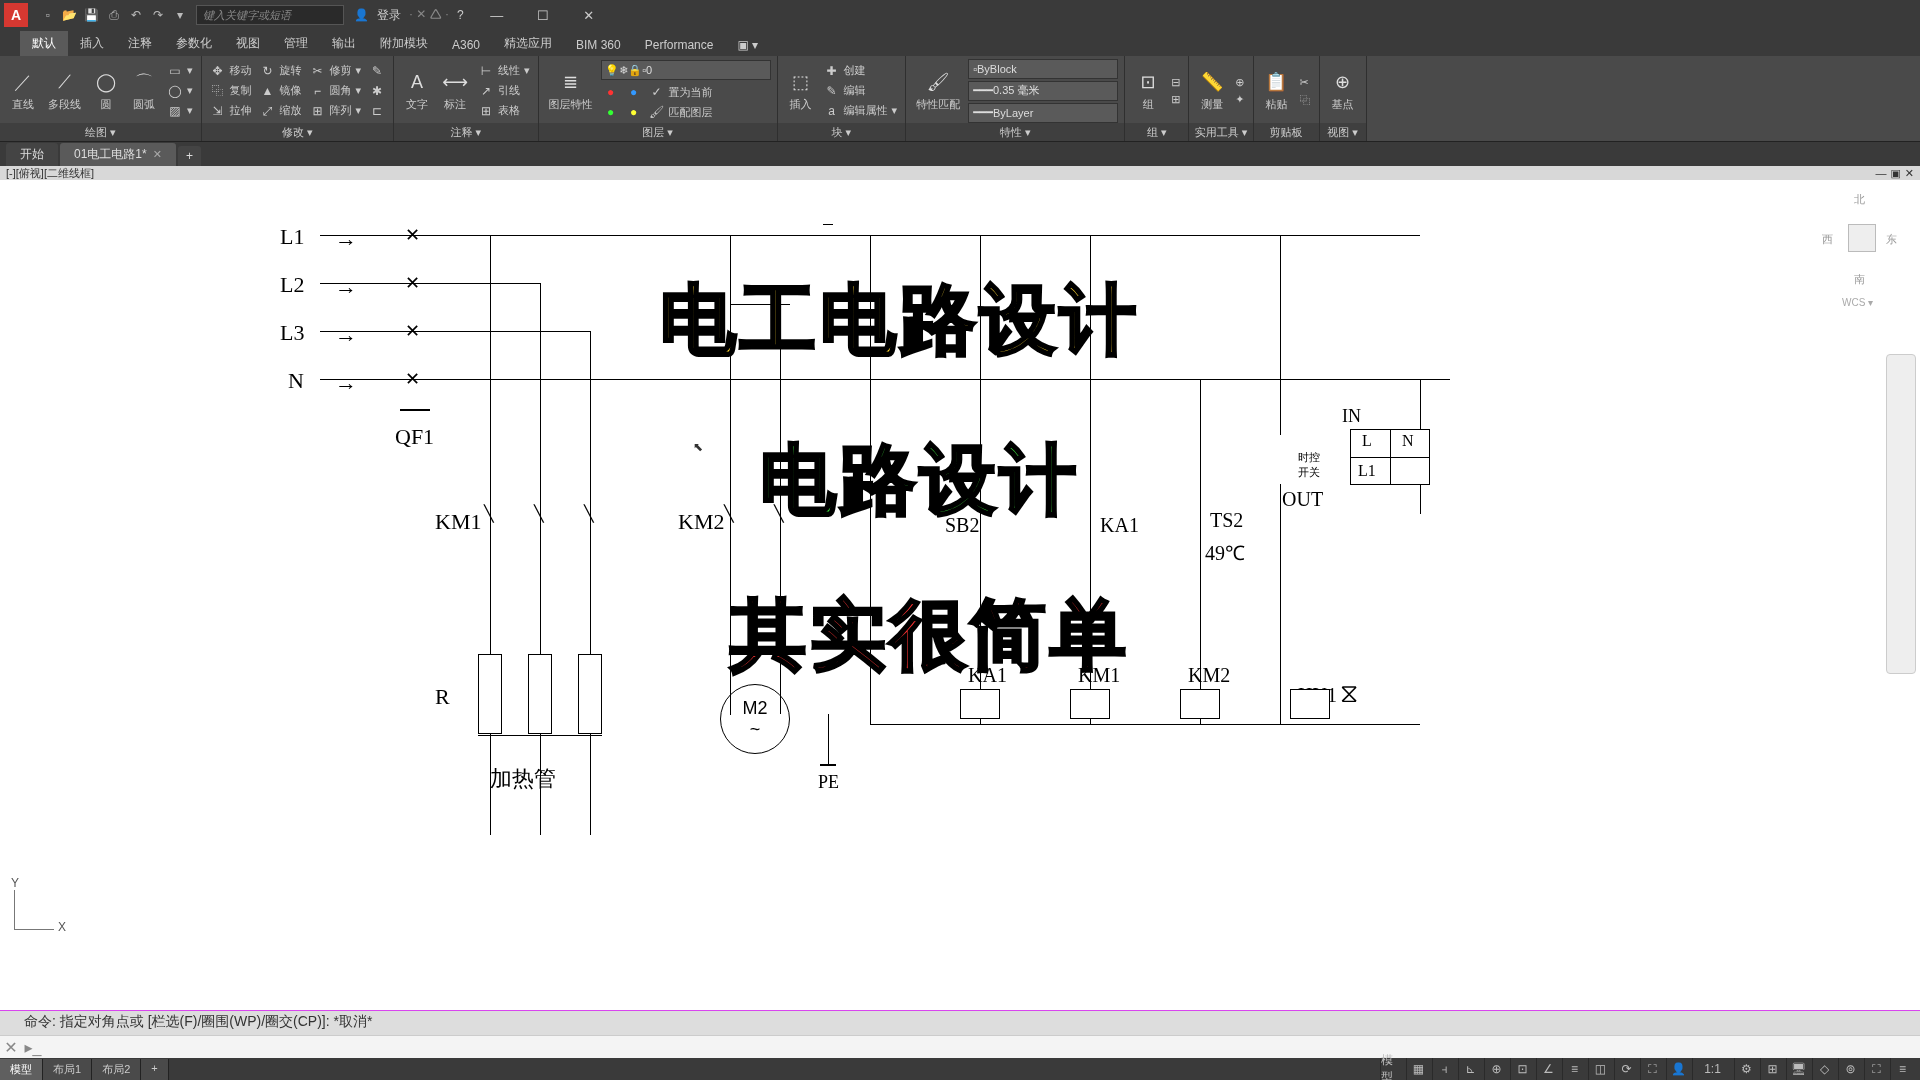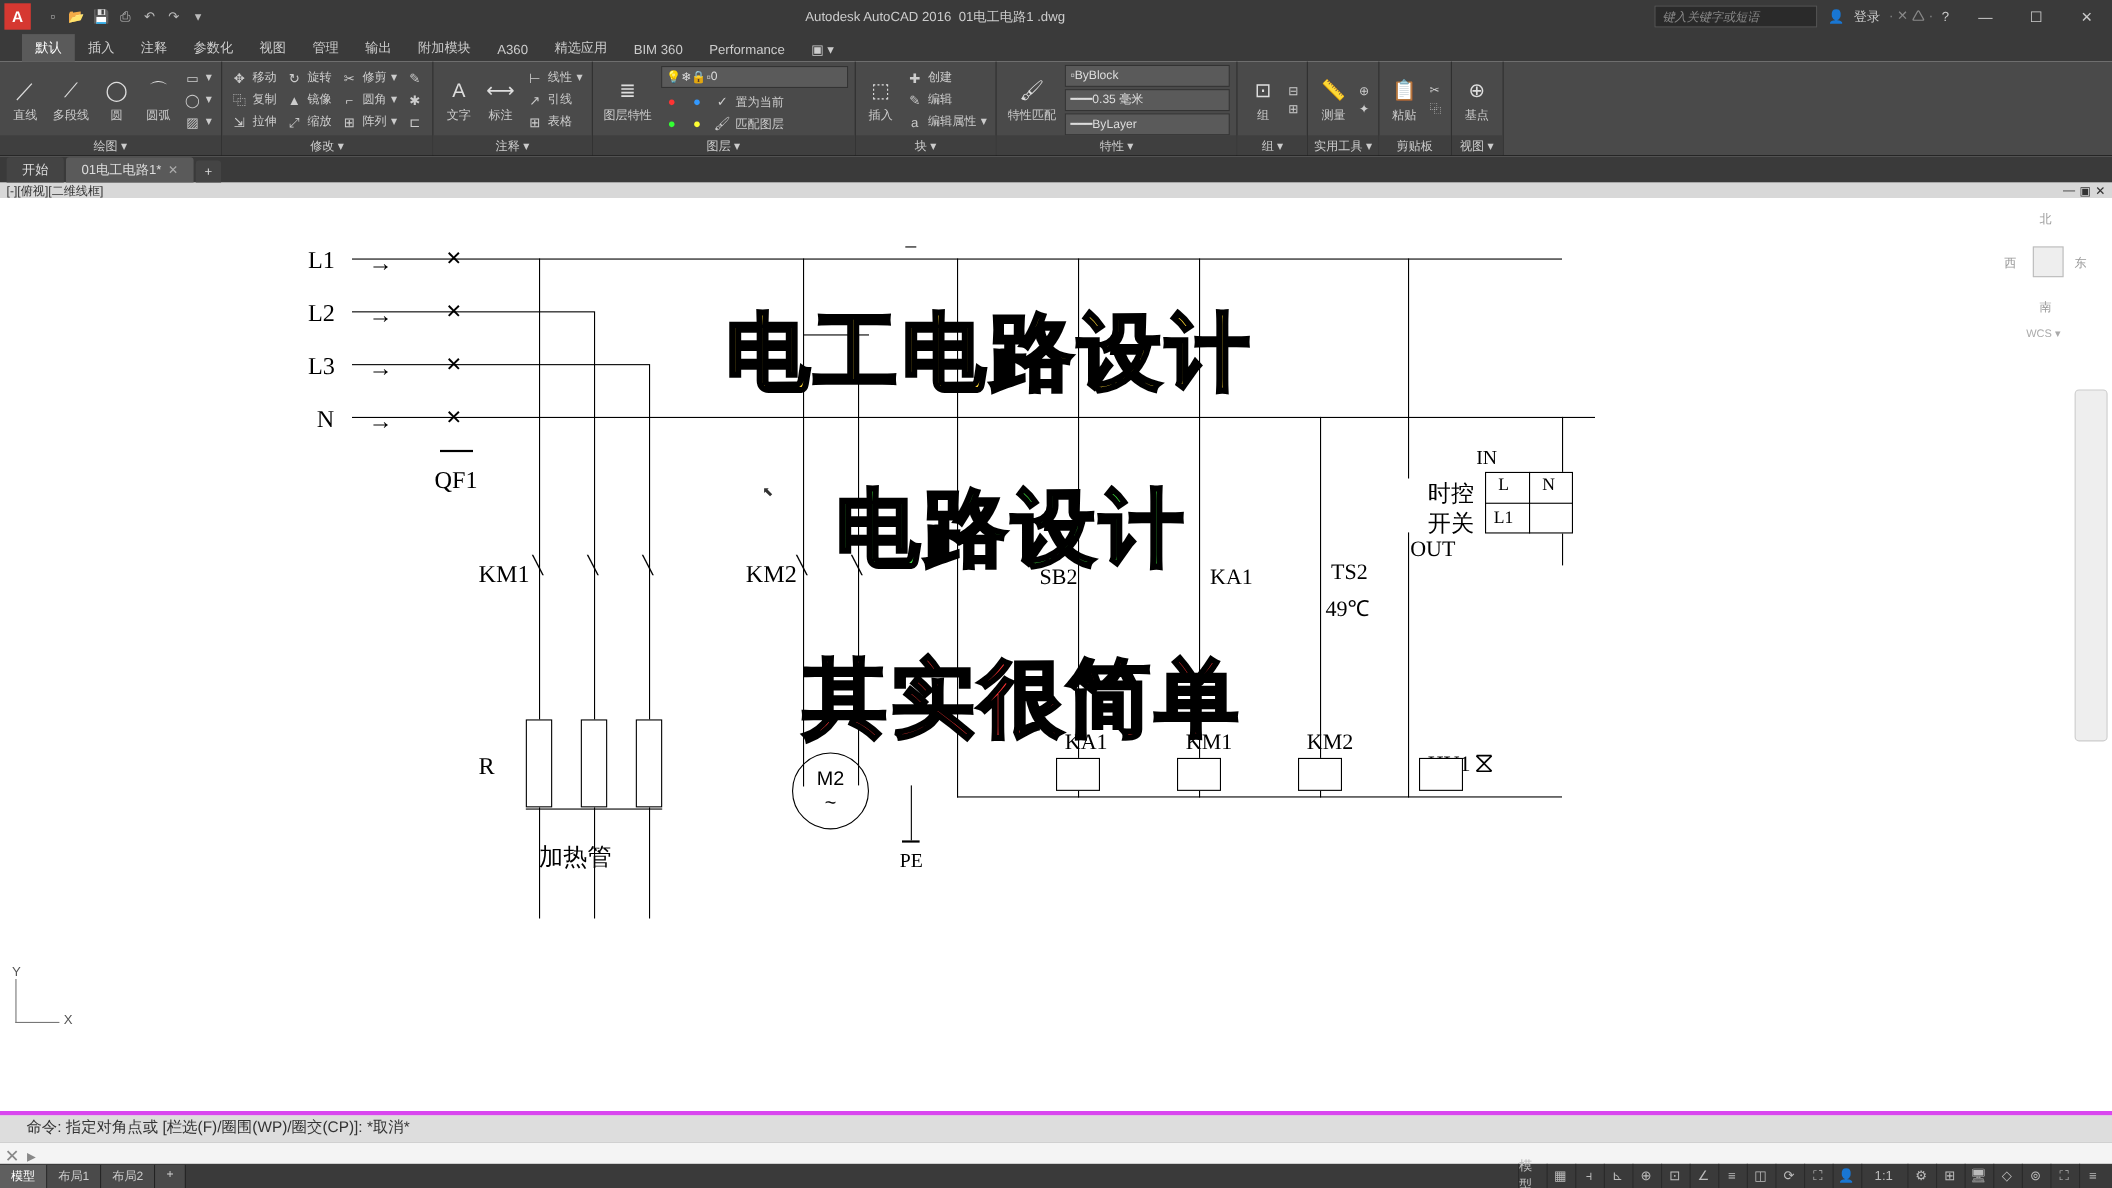--- a/index.html
+++ b/index.html
@@ -97,9 +97,6 @@
     <div class="ico">↶</div>
     <div class="ico">↷</div>
     <div class="ico">▾</div>
-  </div>
-  <div class="ttext">
-    <span>Autodesk AutoCAD 2016</span>&nbsp;&nbsp;<span>01电工电路1 .dwg</span>
   </div>
   <div class="searchbox">键入关键字或短语</div>
   <div class="rblock">

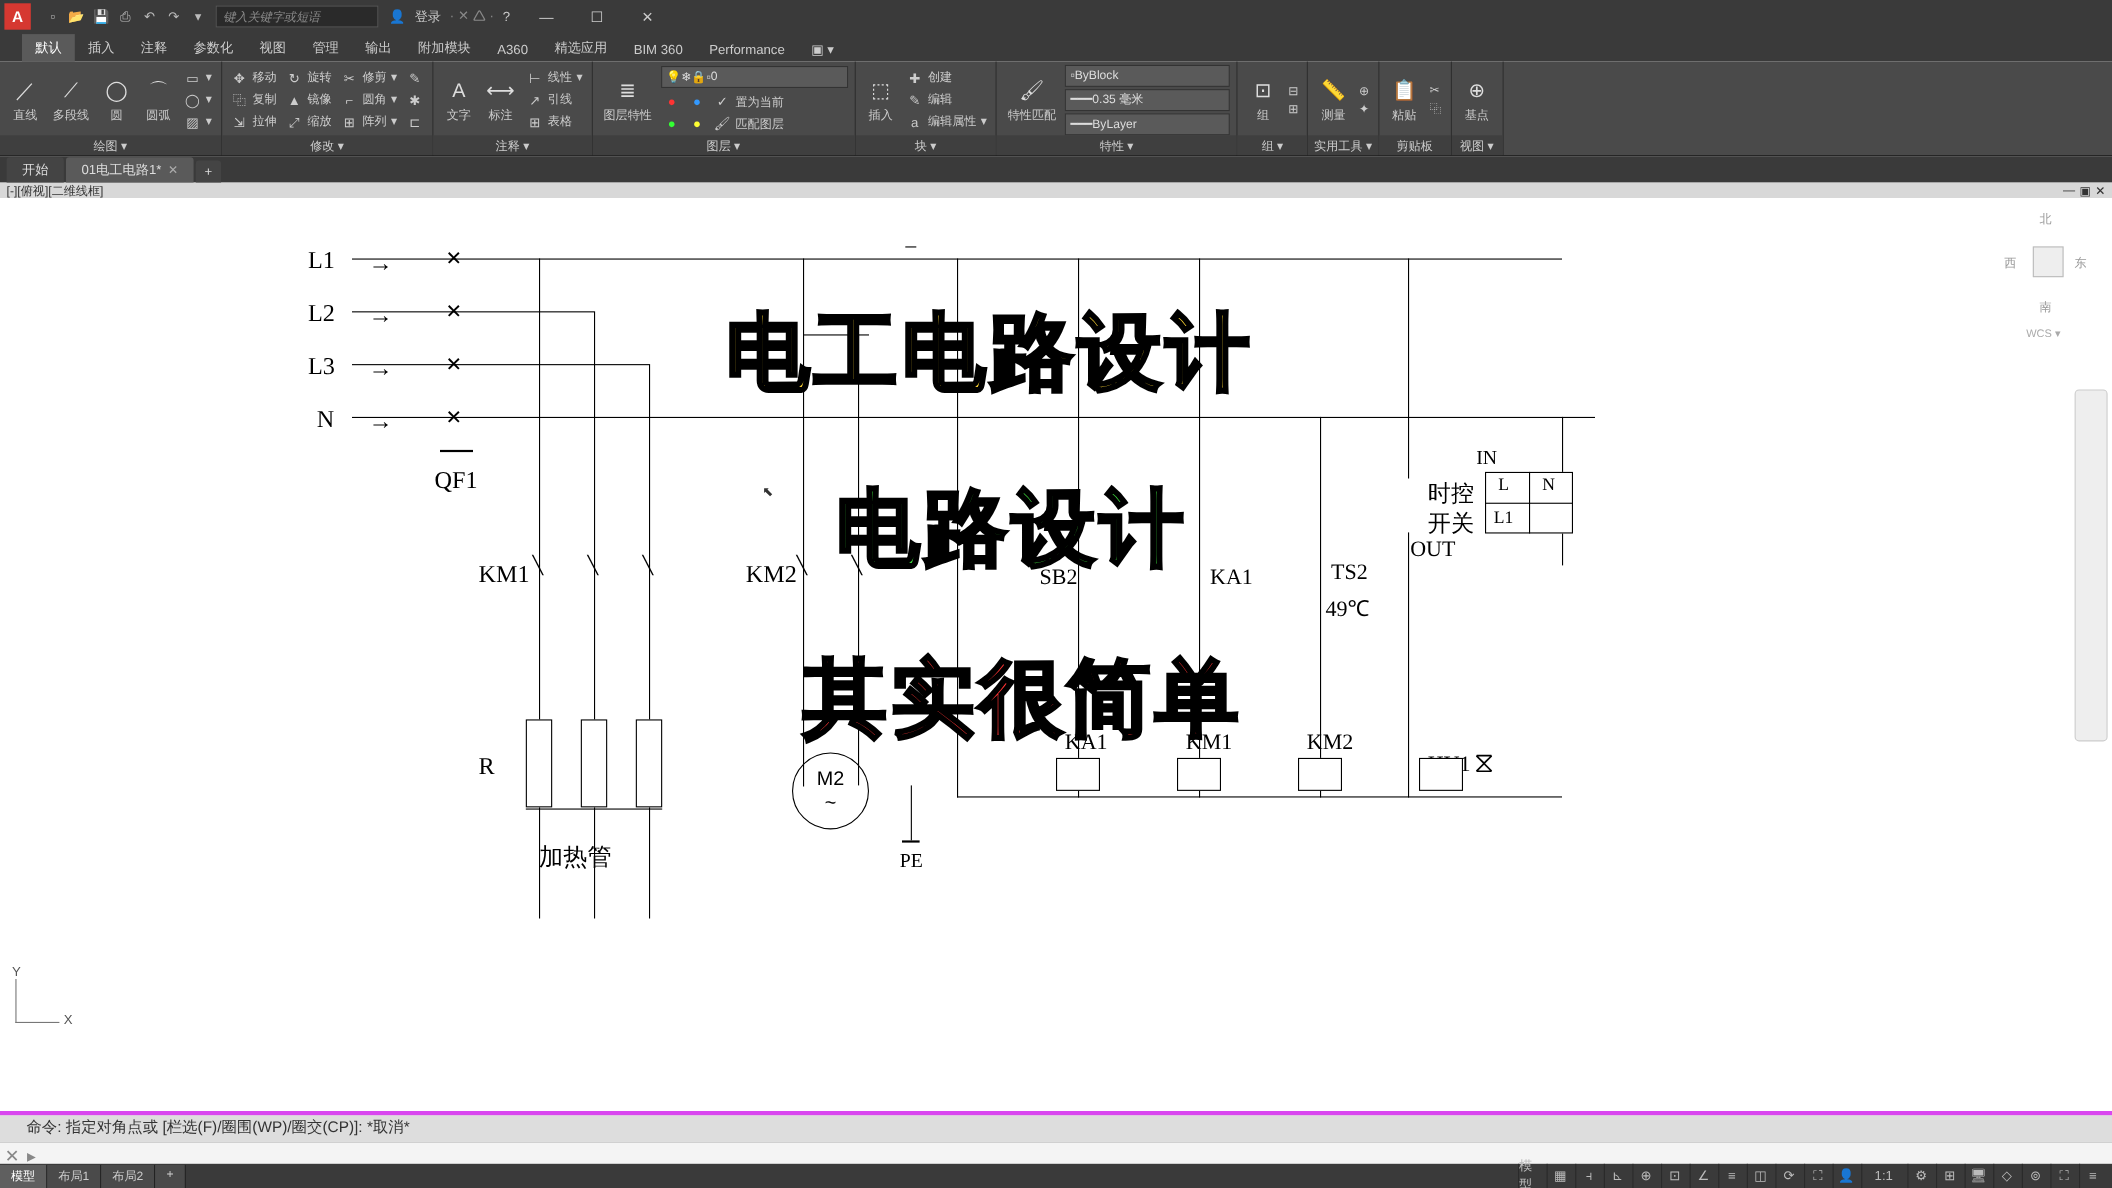--- a/index.html
+++ b/index.html
@@ -460,7 +460,7 @@
     <div class="lbl" style="top:208px;left:1122px;font-size:16px">N</div>
     <div class="lbl" style="top:238px;left:1078px;font-size:16px">L1</div>
     <div class="lbl" style="top:264px;left:1002px;font-size:20px">OUT</div>
-    <div class="lbl" style="top:210px;left:1018px;font-size:21px;white-space:pre">时控
+    <div class="lbl" style="top:226px;left:1018px;font-size:11px;white-space:pre">时控
 开关</div>
   </div>
 

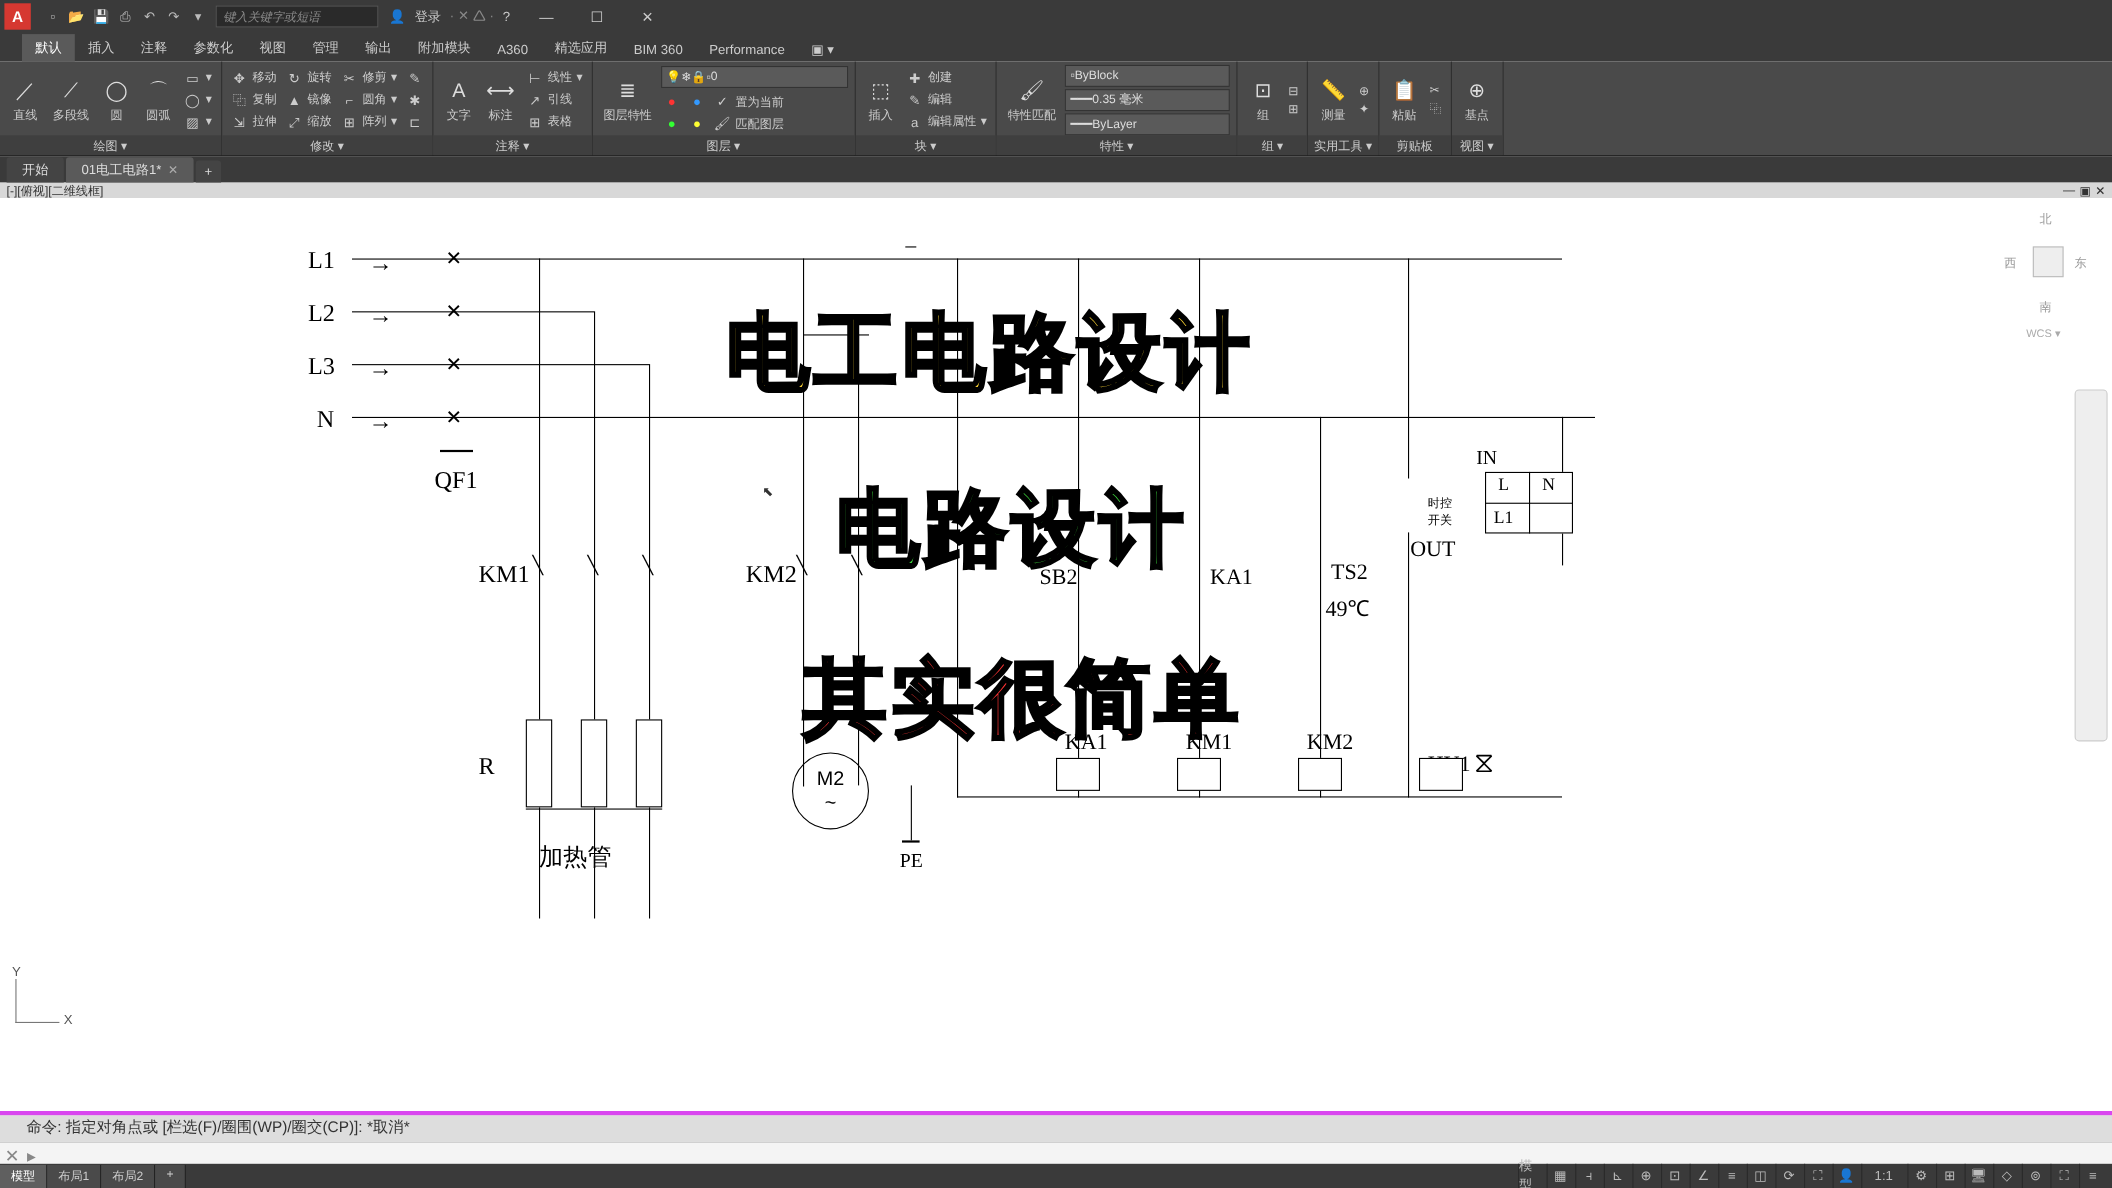--- a/index.html
+++ b/index.html
@@ -67,7 +67,7 @@
 .ucs { position:absolute; left:14px; bottom:80px; font-size:12px; color:#555; }
 
 
-.cmdarea { position:absolute; bottom:22px; left:0; right:0; height:48px; background:#e8e8e8; border-top:4px solid #d946ef; }
+.cmdarea { position:absolute; bottom:22px; left:0; right:0; height:48px; background:#e8e8e8; border-top:1px solid #d946ef; }
 .cmdhist { height:24px; font-size:14px; color:#333; padding:2px 10px 2px 24px; background:#ddd; }
 .cmdline { height:24px; display:flex; align-items:center; background:#f4f4f4; border-top:1px solid #ccc; }
 .cmdline .ci { width:22px; text-align:center; color:#888; }

